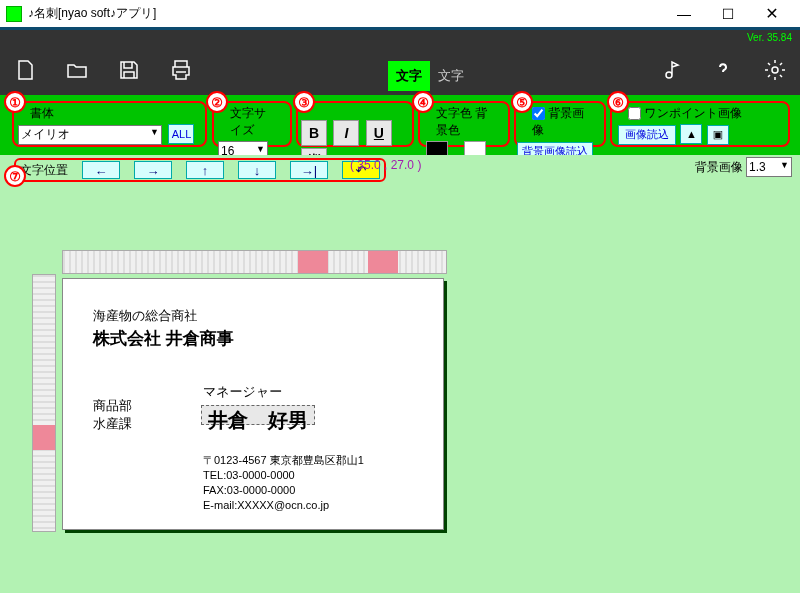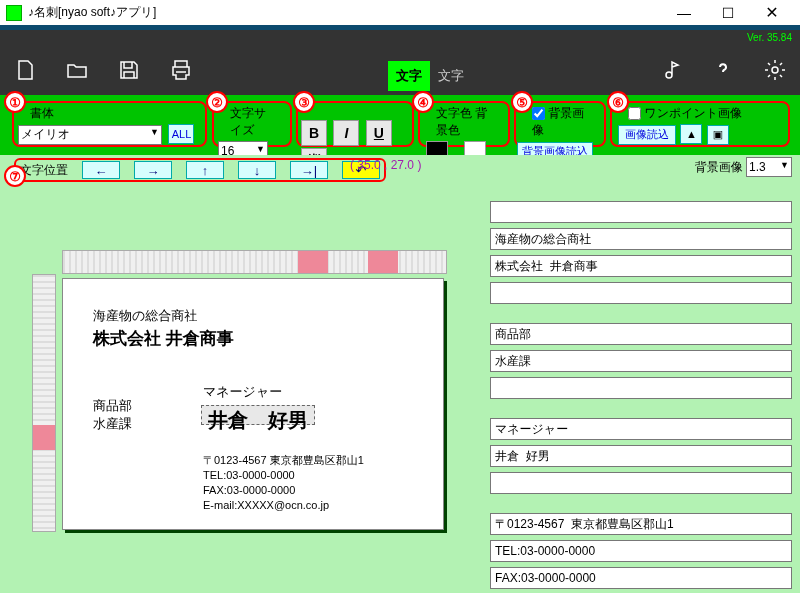--- a/index.html
+++ b/index.html
@@ -4,7 +4,7 @@
 <style>
 *{box-sizing:border-box;margin:0;padding:0;font-family:"Meiryo","MS Gothic",sans-serif}
 body{width:800px;height:593px;background:#b3f2b3;overflow:hidden;position:relative}
-.titlebar{height:30px;background:#fff;display:flex;align-items:center;padding:0 6px;border-bottom:5px solid #0c4a6e}
+.titlebar{height:30px;background:#fff;display:flex;align-items:center;padding:0 6px;border-bottom:3px solid #0c4a6e}
 .titlebar .ico{width:16px;height:16px;background:#0f0;border:1px solid #0a0;margin-right:6px}
 .titlebar .txt{font-size:12px;flex:1}
 .titlebar .btn{width:44px;height:28px;display:flex;align-items:center;justify-content:center;font-size:14px}

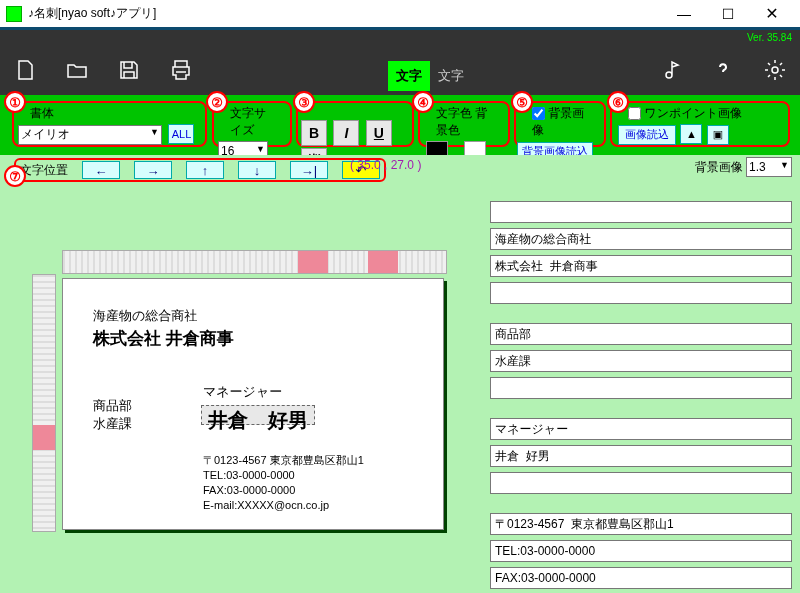--- a/index.html
+++ b/index.html
@@ -200,25 +200,6 @@
     </div>
   </div>
 
-  <div class="inputs">
-    <input value="" style="">
-    <input value="海産物の総合商社" style="">
-    <input value="株式会社  井倉商事" style="">
-    <input value="" style="">
-    <div class="sep"></div>
-    <input value="商品部" style="">
-    <input value="水産課" style="">
-    <input value="" style="">
-    <div class="sep"></div>
-    <input value="マネージャー" style="">
-    <input value="井倉  好男" style="">
-    <input value="" style="">
-    <div class="sep"></div>
-    <input value="〒0123-4567  東京都豊島区郡山1" style="">
-    <input value="TEL:03-0000-0000" style="">
-    <input value="FAX:03-0000-0000" style="">
-    
-  </div>
 </div>
 
 </body></html>

